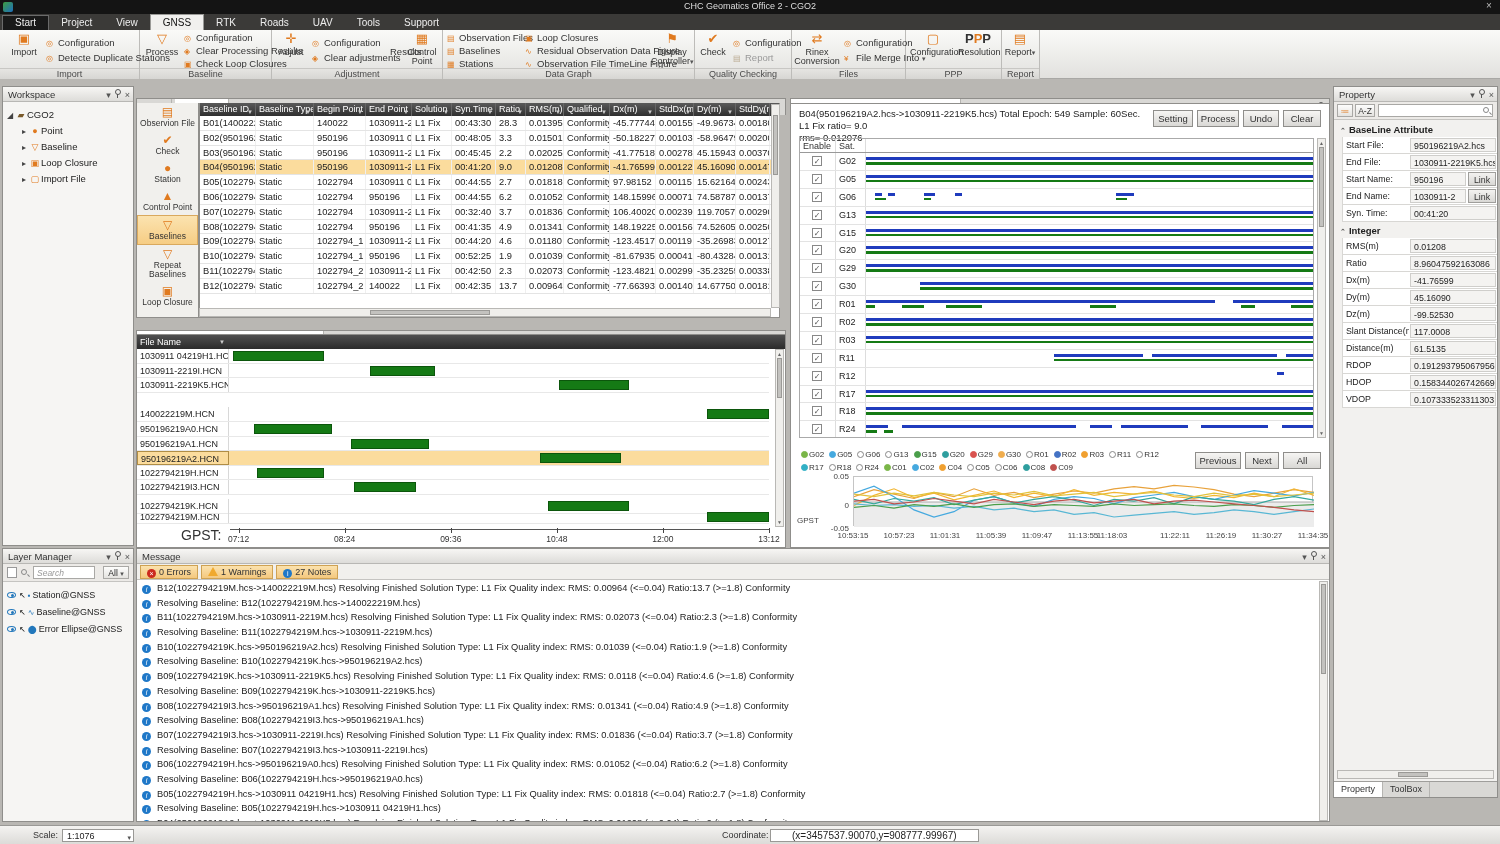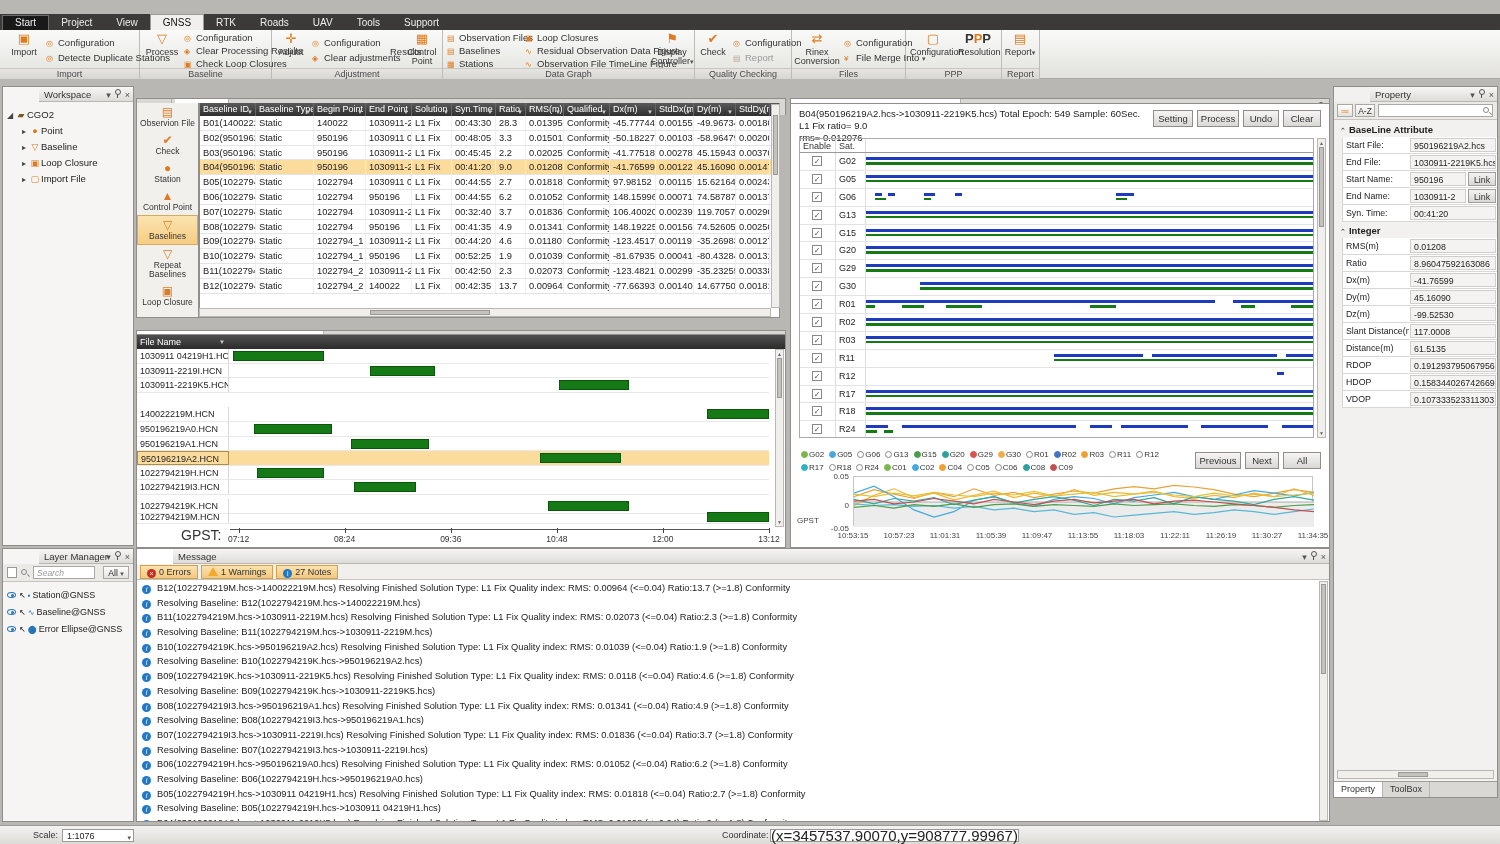--- a/index.html
+++ b/index.html
@@ -162,6 +162,11 @@
 
 <div id="app">
 
+  <div id="titlebar">
+    <div class="tb-appicon"></div>
+    <div class="tb-title">CHC Geomatics Office 2 - CGO2</div>
+    <div class="tb-close">×</div>
+  </div>
 
   <div id="menubar"><div id="menu-tabs" style="display:inline-block;"><div class="mtab start">Start</div><div class="mtab">Project</div><div class="mtab">View</div><div class="mtab active">GNSS</div><div class="mtab">RTK</div><div class="mtab">Roads</div><div class="mtab">UAV</div><div class="mtab">Tools</div><div class="mtab">Support</div></div></div>
 

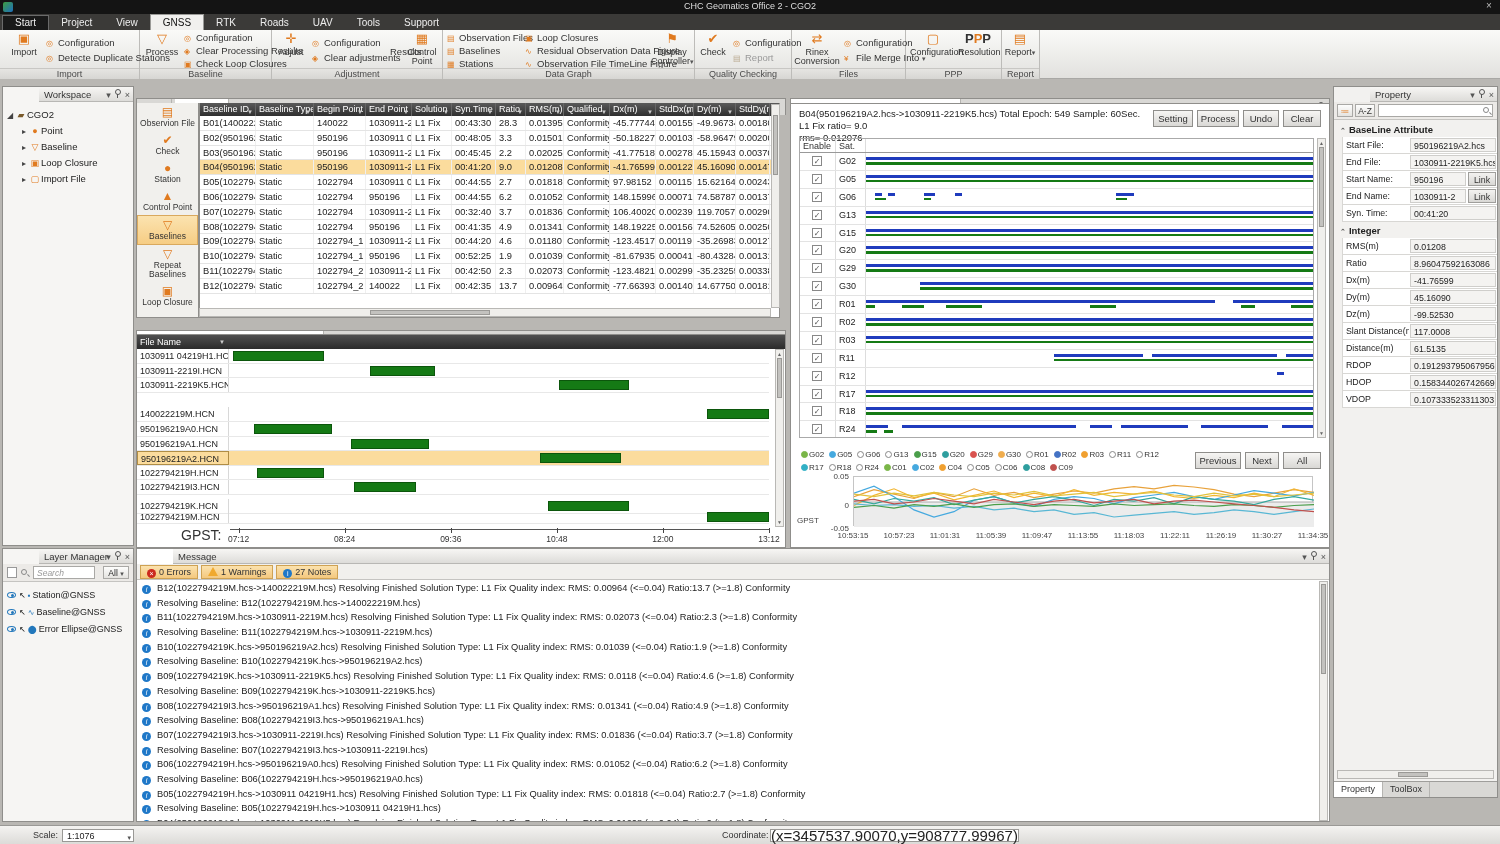--- a/index.html
+++ b/index.html
@@ -31,7 +31,7 @@
 
   
   .panel { position:absolute; background:#fff; border:1px solid #8f8e8b; }
-  .ptitle { position:absolute; left:0; right:0; top:0; height:15px; background:linear-gradient(#f7f6f4,#dddcd9); border-bottom:1px solid #b8b7b4; font-size:9.5px; color:#333; line-height:15px; padding-left:5px;margin-left:36px; }
+  .ptitle { position:absolute; left:0; right:0; top:0; height:15px; background:linear-gradient(#f7f6f4,#dddcd9); border-bottom:1px solid #b8b7b4; font-size:9.5px; color:#333; line-height:15px; padding-left:5px; }
   .pctrl { position:absolute; top:2px; right:3px; color:#555; font-size:9px; }
   .pctrl span { margin-left:4px; }
   .pin { display:inline-block; width:6px; height:9px; position:relative; }

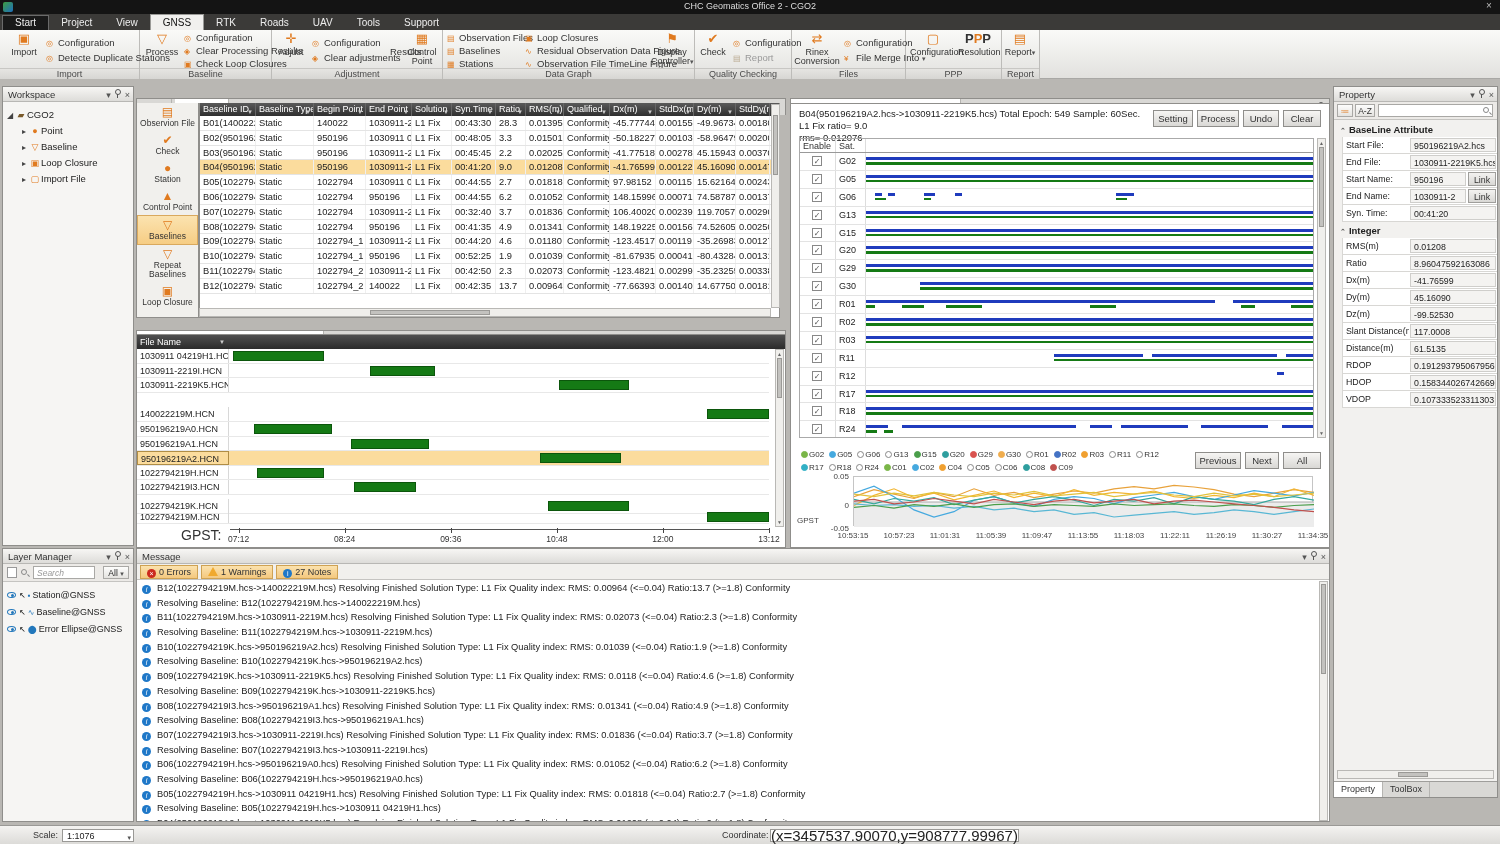--- a/index.html
+++ b/index.html
@@ -800,7 +800,7 @@
         <div style="left: 200px;">11:05:39</div>
         <div style="left: 246px;">11:09:47</div>
         <div style="left: 292px;">11:13:55</div>
-        <div style="left: 338px; text-align: center;">11:18:03</div>
+        <div style="left: 321px; text-align: center;">11:18:03</div>
         <div style="left: 384px;">11:22:11</div>
         <div style="left: 430px;">11:26:19</div>
         <div style="left: 476px;">11:30:27</div>

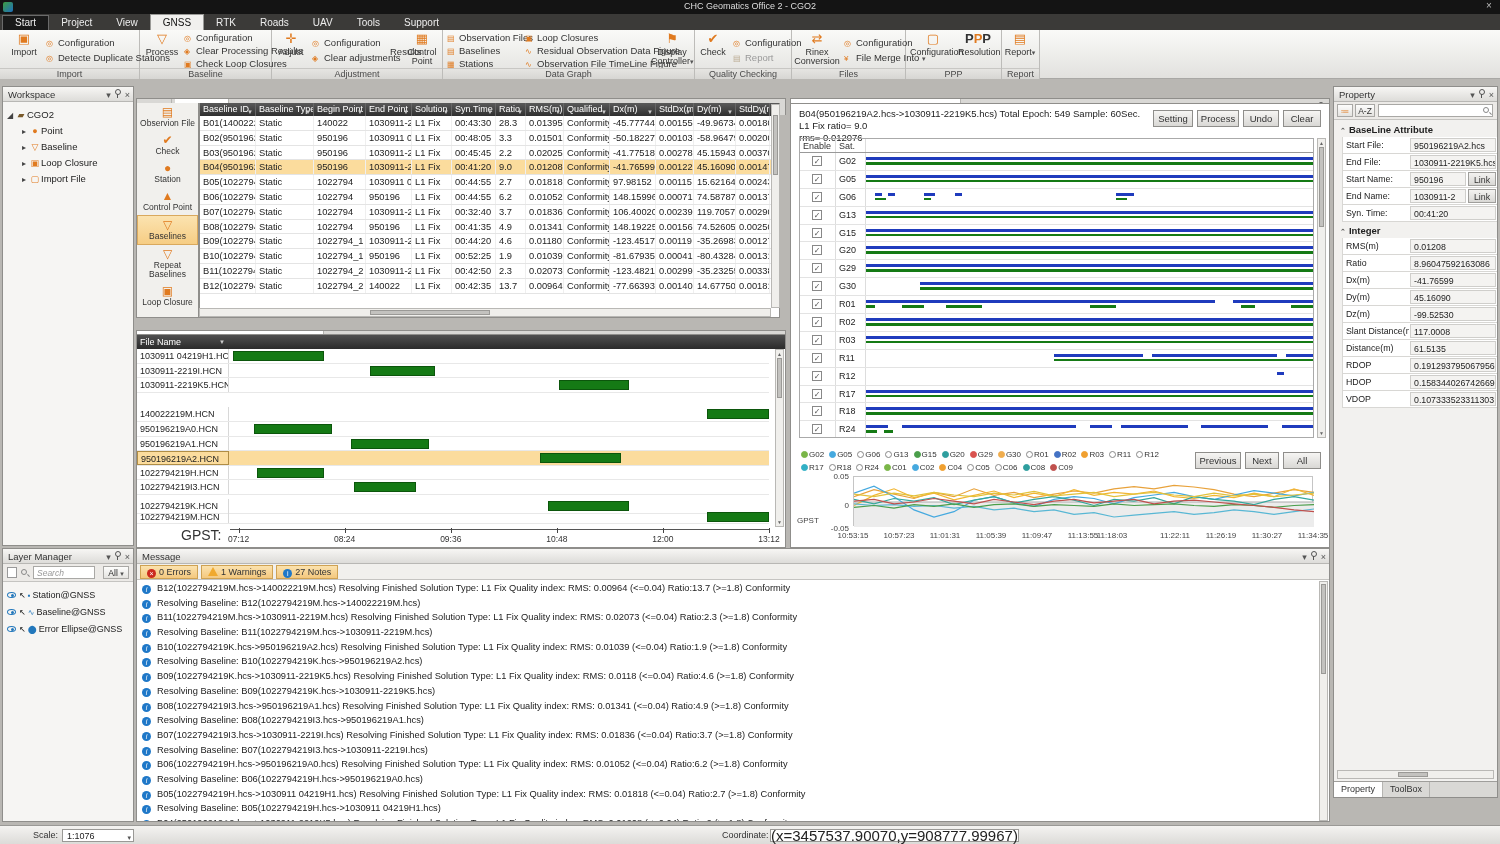--- a/index.html
+++ b/index.html
@@ -155,7 +155,7 @@
   #sb-scale { position:absolute; left:62px; top:3px; width:72px; height:13px; background:#fff; border:1px solid #9a9996; font-size:9px; line-height:12px; padding-left:4px; }
   #sb-scale .caret { position:absolute; right:2px; top:2px; }
   #sb-coord-lb { position:absolute; left:722px; top:4px; font-size:9px; color:#333; }
-  #sb-coord { position:absolute; left:770px; top:3px; height:13px; background:#fff; border:1px solid #9a9996; font-size:15px; line-height:12px; padding:0 0; }
+  #sb-coord { position:absolute; left:770px; top:3px; height:13px; background:#fff; border:1px solid #9a9996; font-size:10px; line-height:12px; padding:0 21px; }
 </style>
 </head>
 <body>

